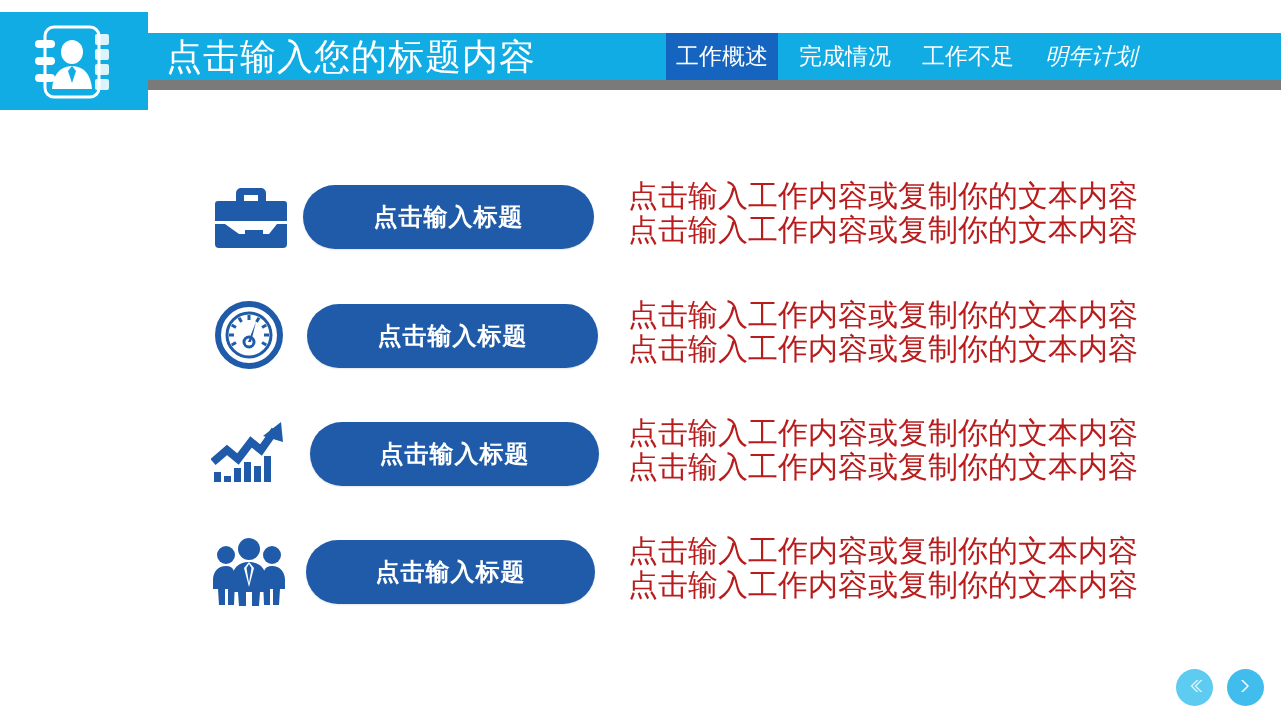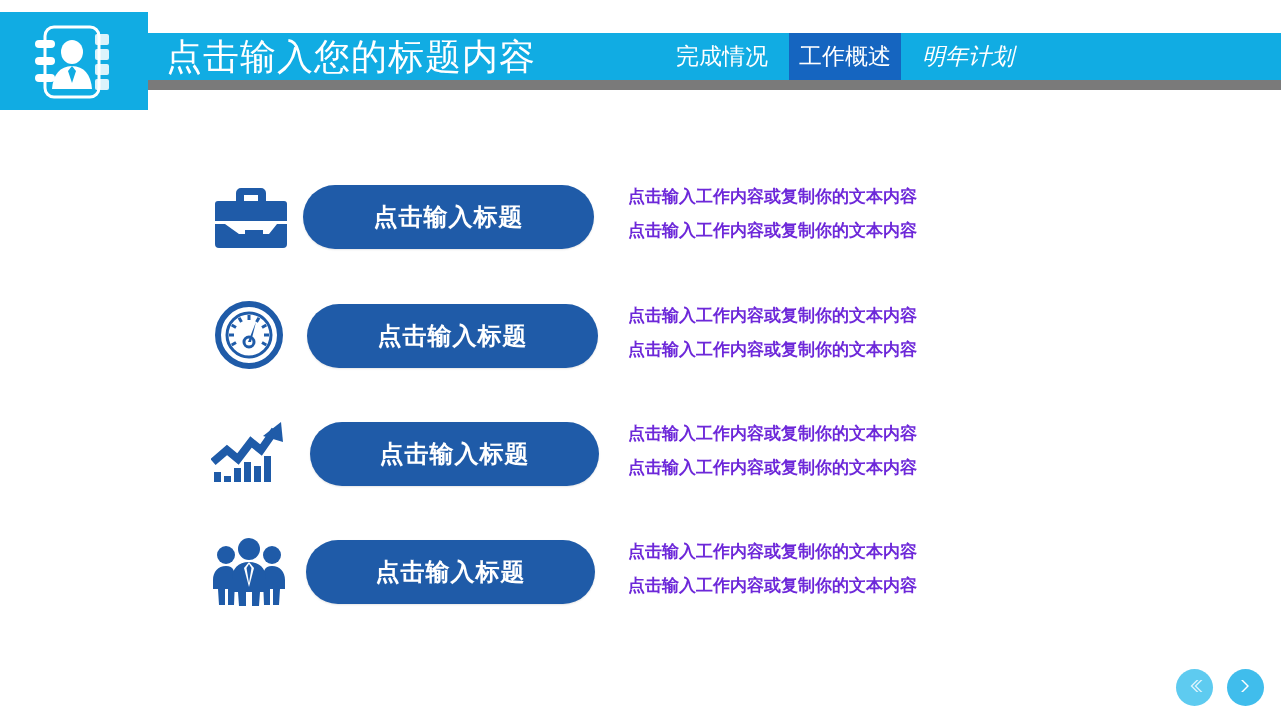--- a/index.html
+++ b/index.html
@@ -217,8 +217,8 @@
   <div class="header-title">点击输入您的标题内容</div>
 
   <div class="nav">
+    <div class="nav-item active">工作概述</div>
     <div class="nav-item">完成情况</div>
-    <div class="nav-item active">工作概述</div>
     <div class="nav-item">明年计划</div>
   </div>
 </div>

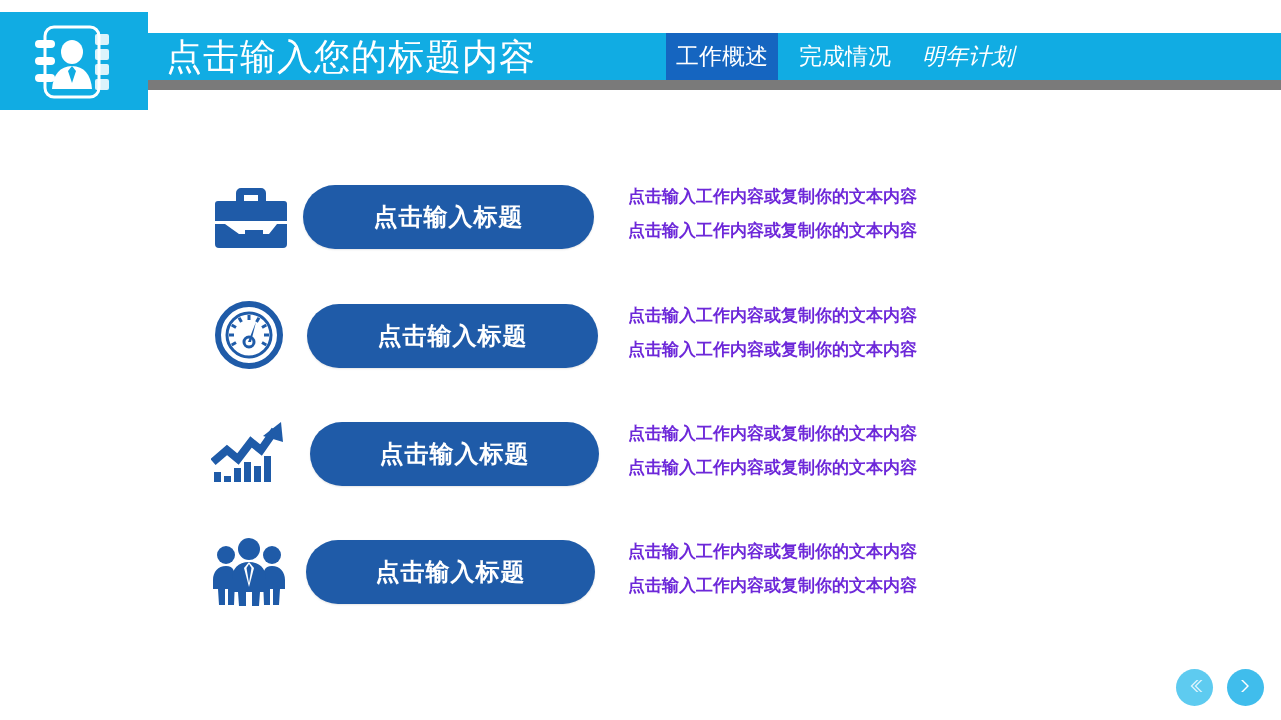--- a/index.html
+++ b/index.html
@@ -219,6 +219,7 @@
   <div class="nav">
     <div class="nav-item active">工作概述</div>
     <div class="nav-item">完成情况</div>
+    <div class="nav-item">工作不足</div>
     <div class="nav-item">明年计划</div>
   </div>
 </div>

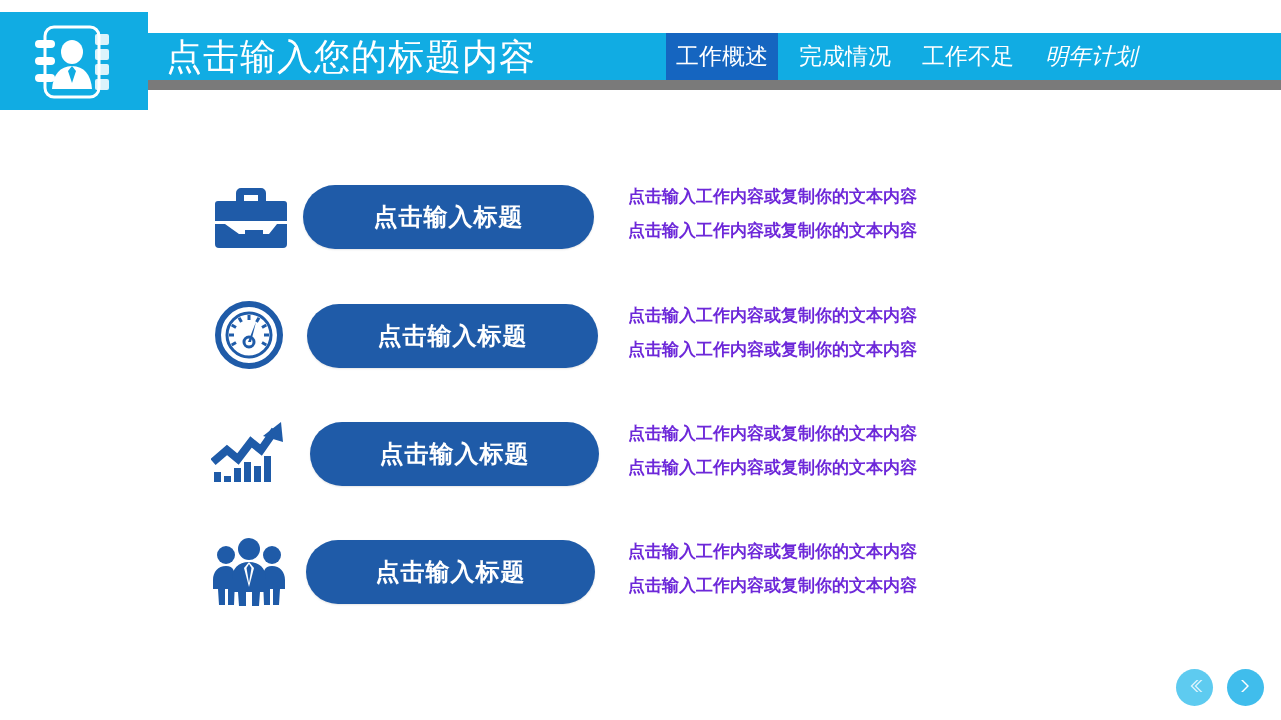--- a/index.html
+++ b/index.html
@@ -150,11 +150,10 @@
     position: absolute;
     left: 628px;
     font-family: "DejaVu Serif", "Liberation Serif", serif;
-    color: #6d28d9;
-    font-size: 17px;
+    color: #b91c1c;
+    font-size: 30px;
     line-height: 34px;
     white-space: nowrap;
-    font-weight: bold;
   }
   .row-1 .row-text { top: 10px; }
   .row-2 .row-text { top: 10px; }

